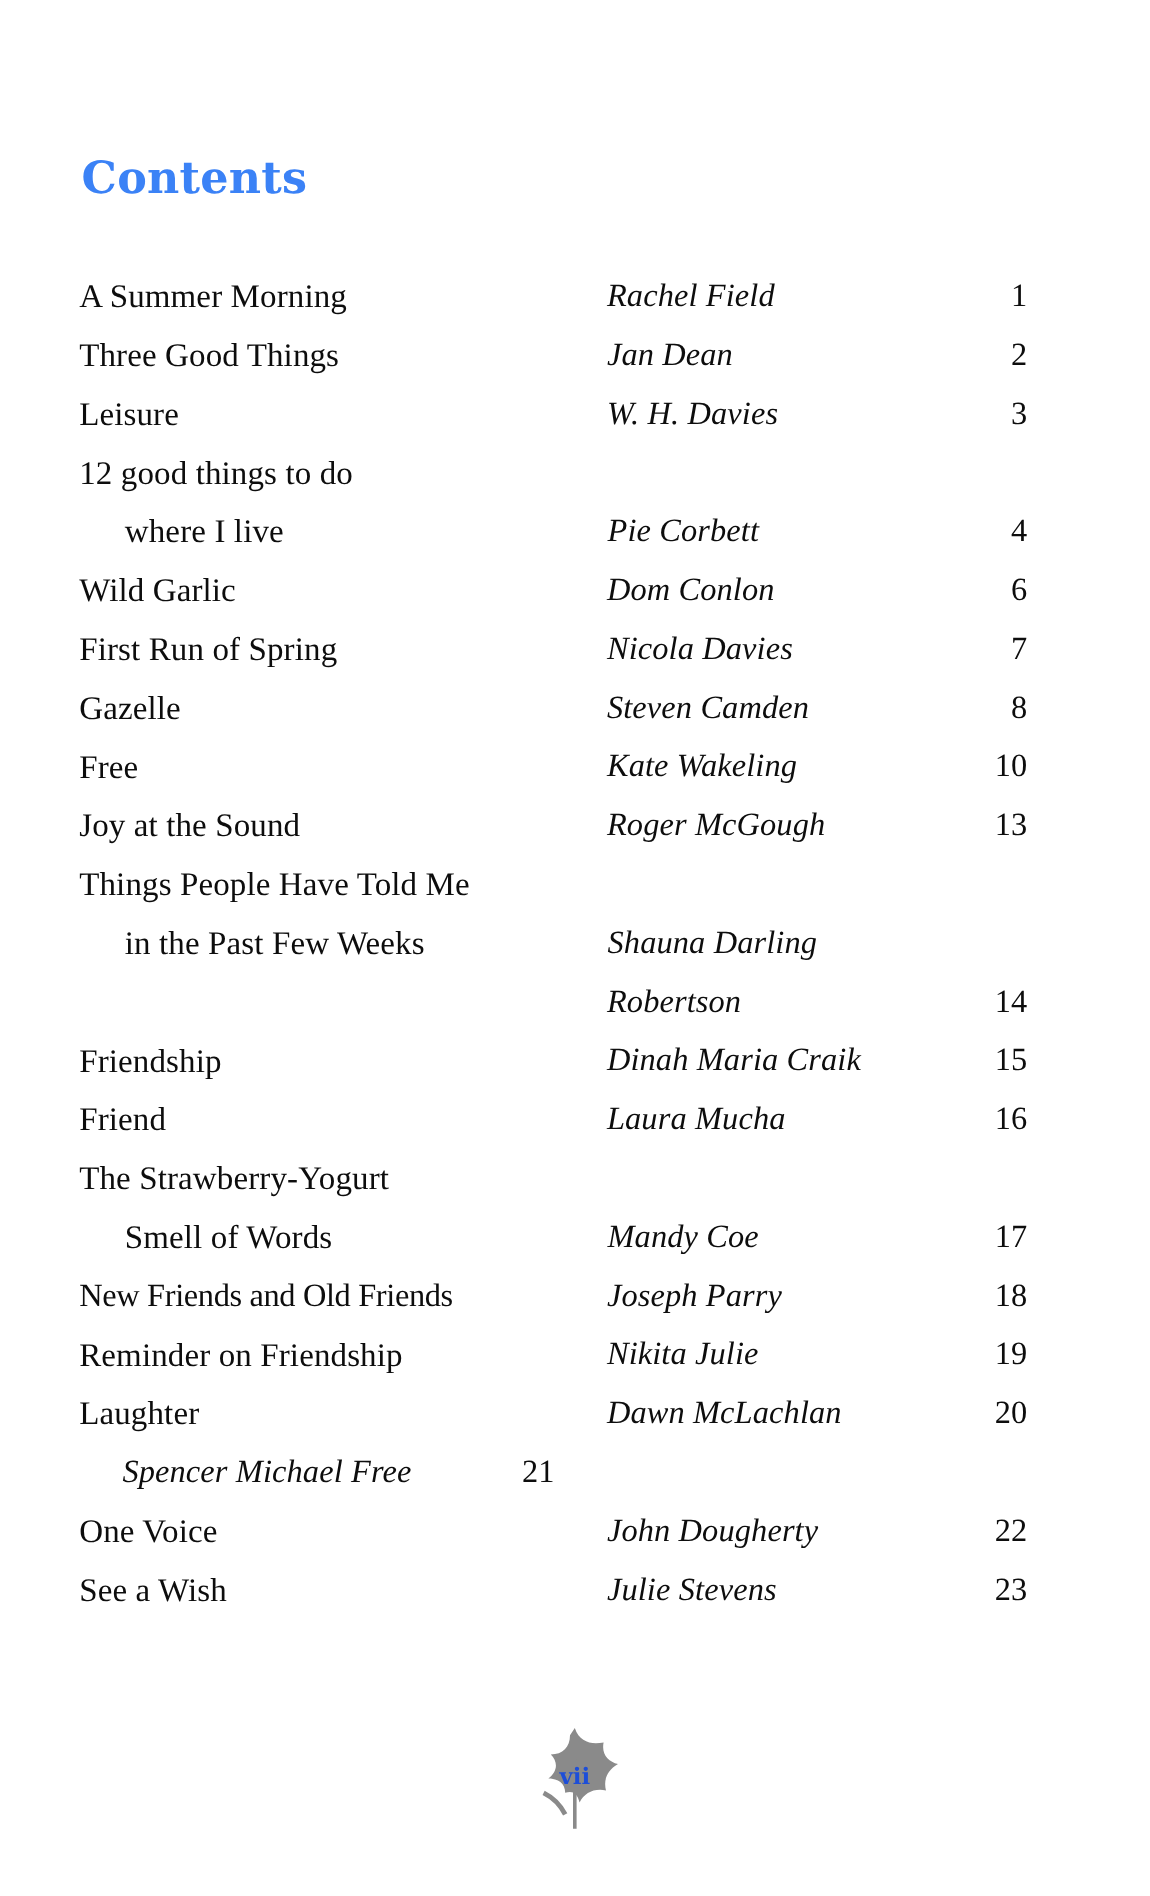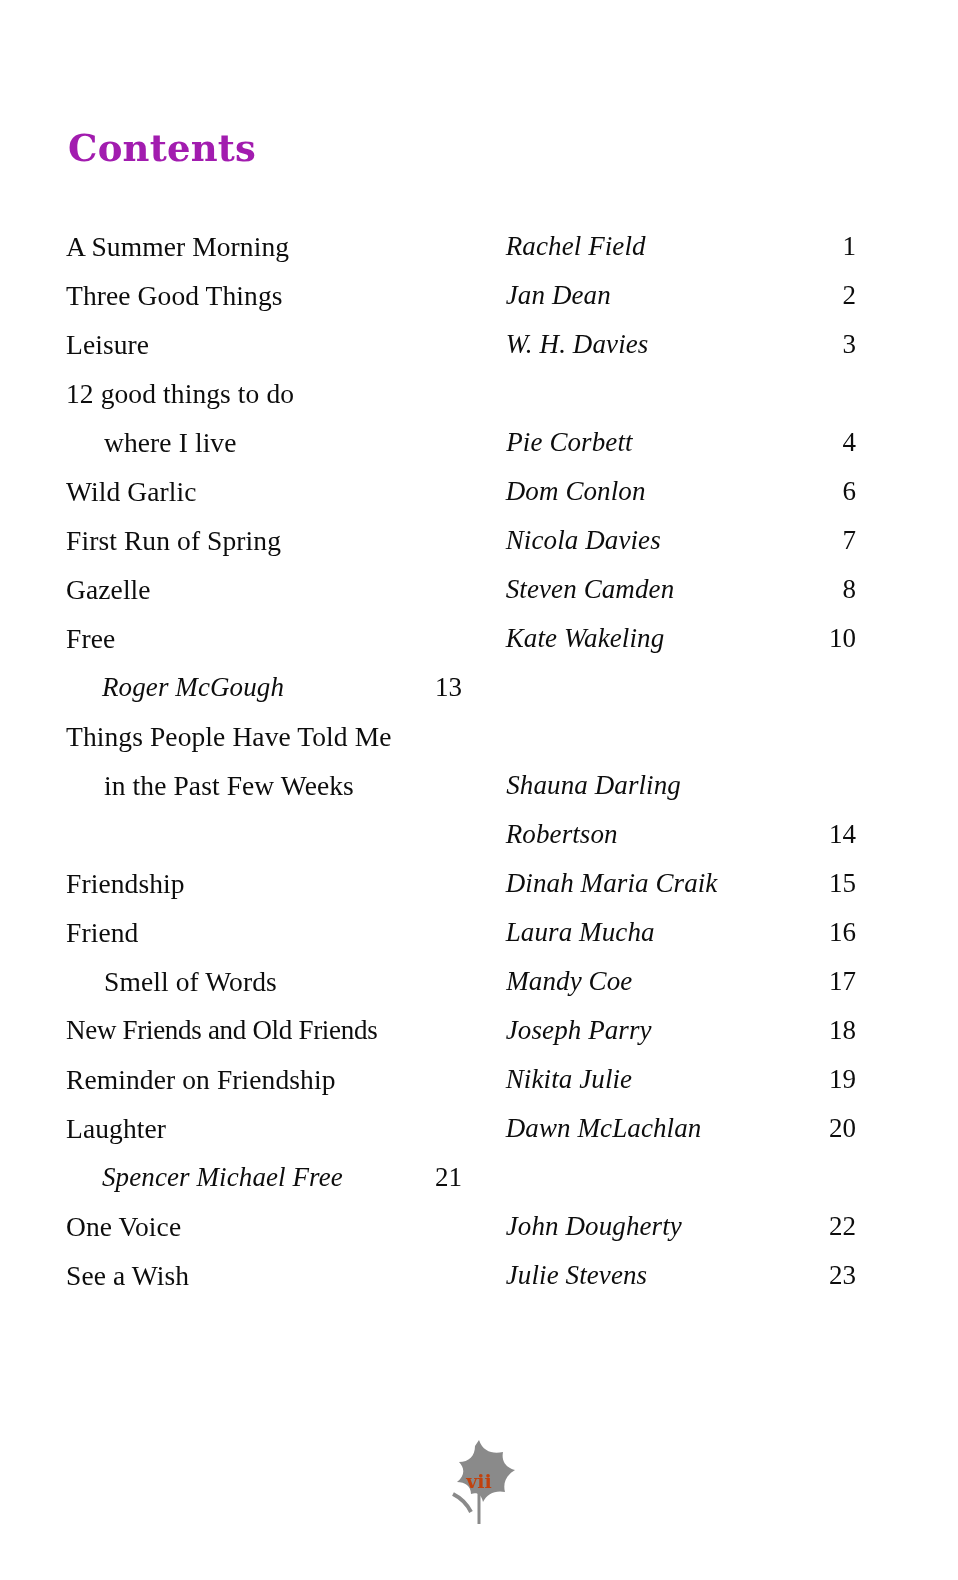--- a/index.html
+++ b/index.html
@@ -29,7 +29,7 @@
     font-weight: bold;
     font-size: 37px;
     letter-spacing: 0.2px;
-    color: #a21caf;
+    color: #3b82f6;
   }
   .toc {
     position: absolute;

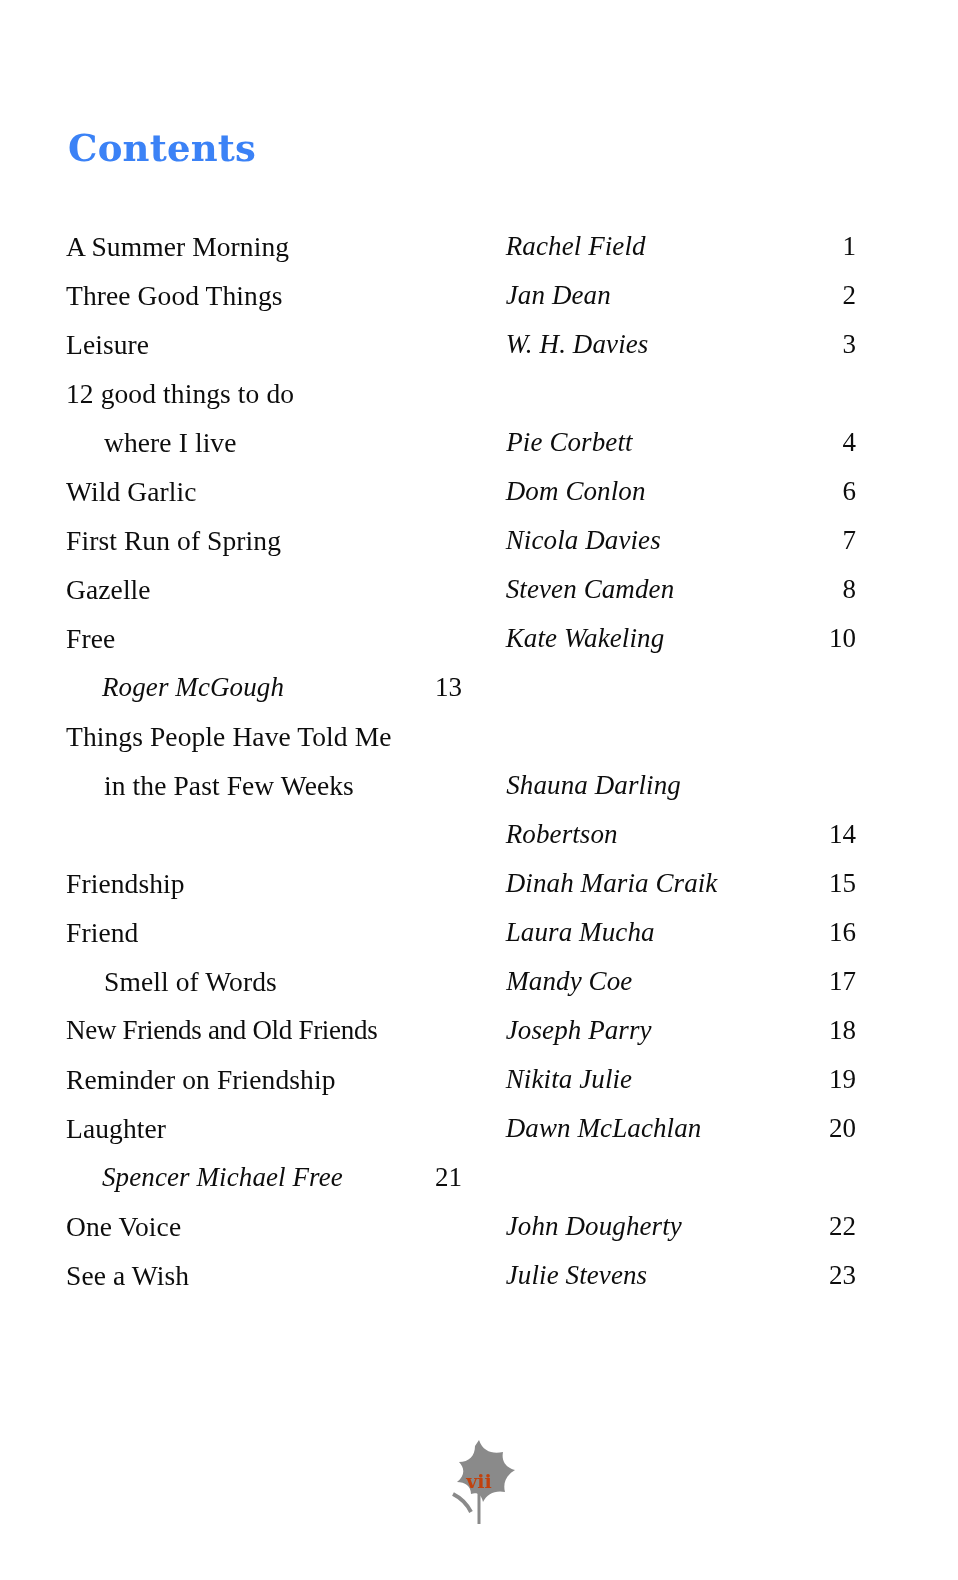--- a/index.html
+++ b/index.html
@@ -157,6 +157,7 @@
         <div class="c-page">10</div>
       </div>
       <div class="row">
+        <div class="c-title">Joy at the Sound</div>
         <div class="c-author">Roger McGough</div>
         <div class="c-page">13</div>
       </div>

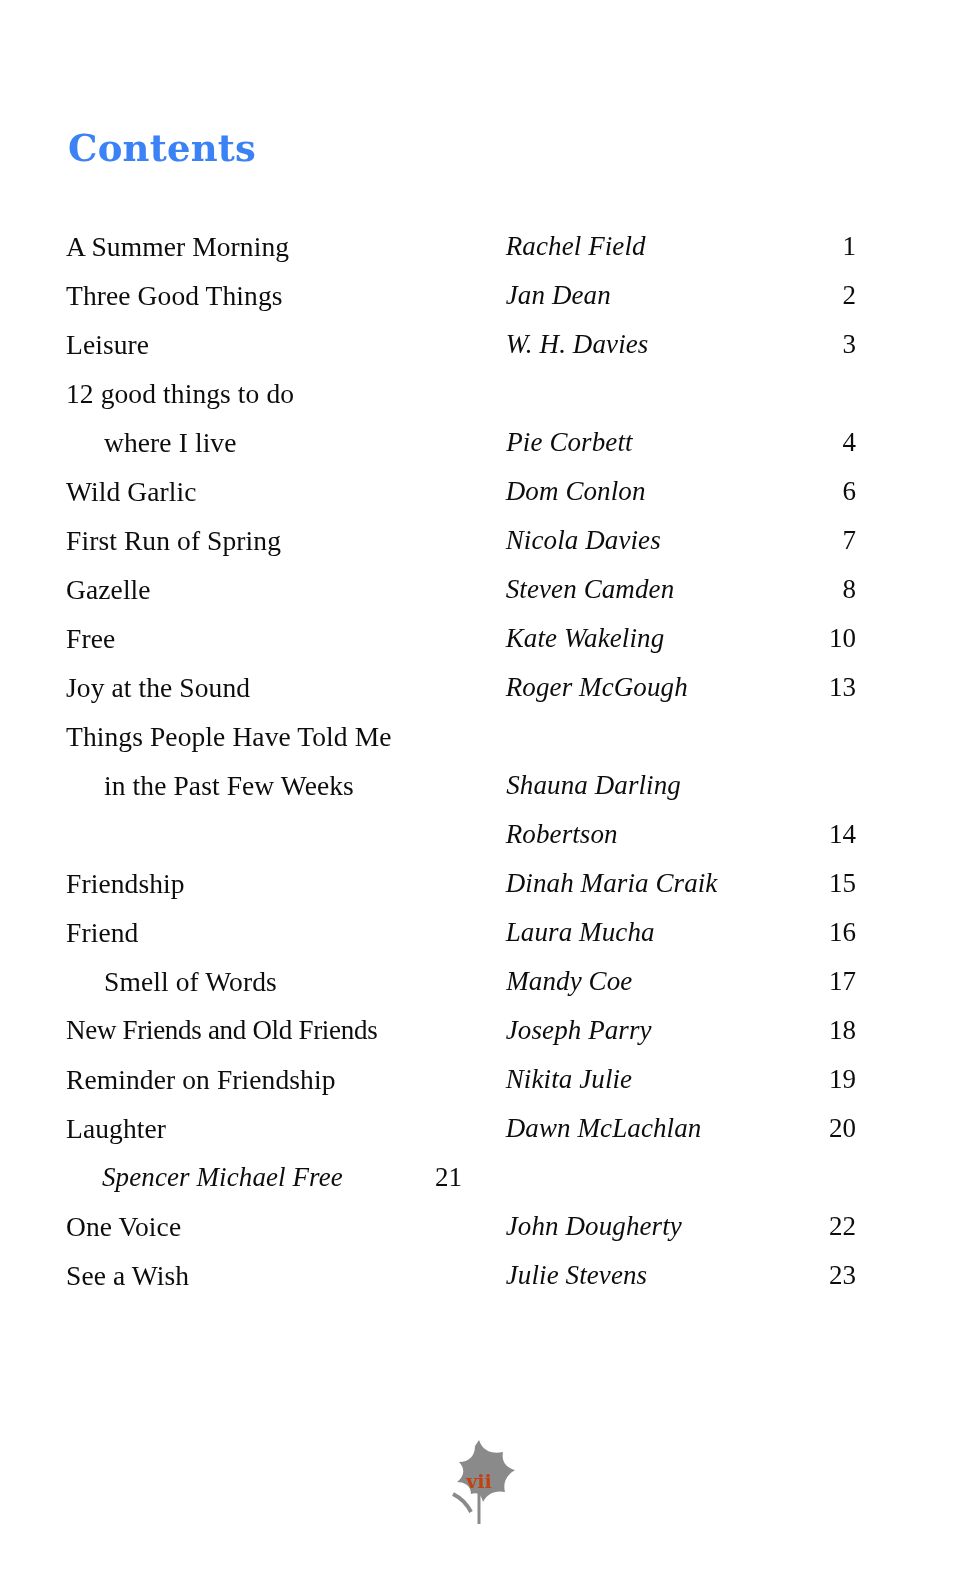--- a/index.html
+++ b/index.html
@@ -185,6 +185,11 @@
         <div class="c-title">Friend</div>
         <div class="c-author">Laura Mucha</div>
         <div class="c-page">16</div>
+      </div>
+      <div class="row">
+        <div class="c-title">The Strawberry-Yogurt</div>
+        <div class="c-author"></div>
+        <div class="c-page"></div>
       </div>
       <div class="row">
         <div class="c-title indent">Smell of Words</div>

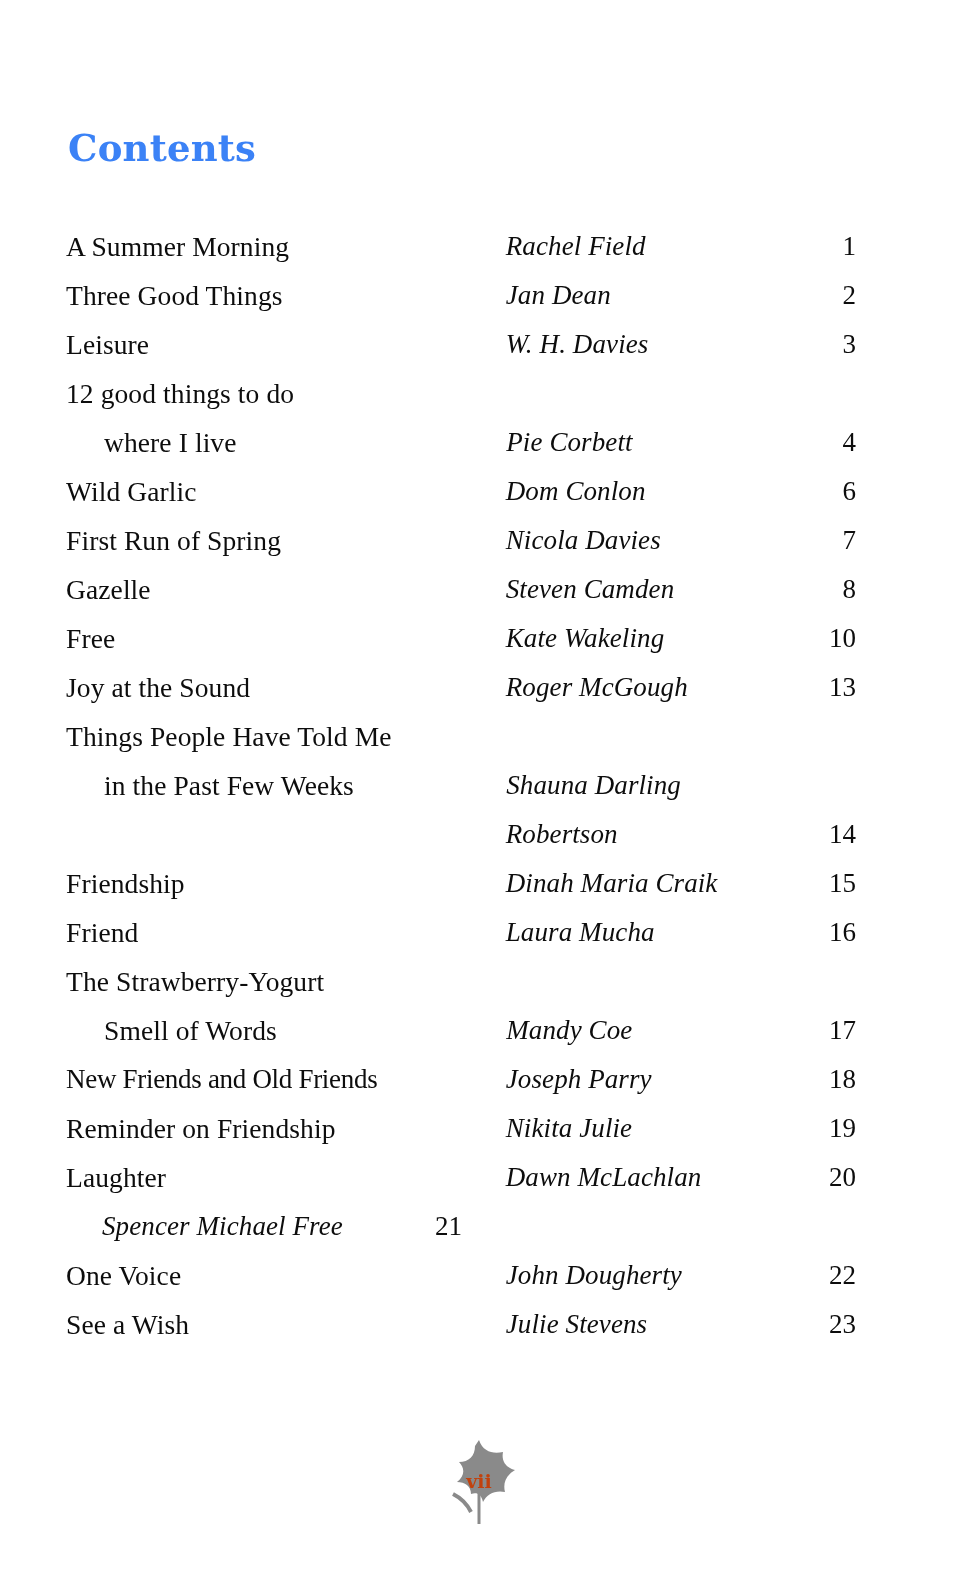--- a/index.html
+++ b/index.html
@@ -100,7 +100,7 @@
     font-family: "DejaVu Serif", "Liberation Serif", serif;
     font-weight: bold;
     font-size: 19px;
-    color: #c2410c;
+    color: #1d4ed8;
   }
 </style>
 </head>

